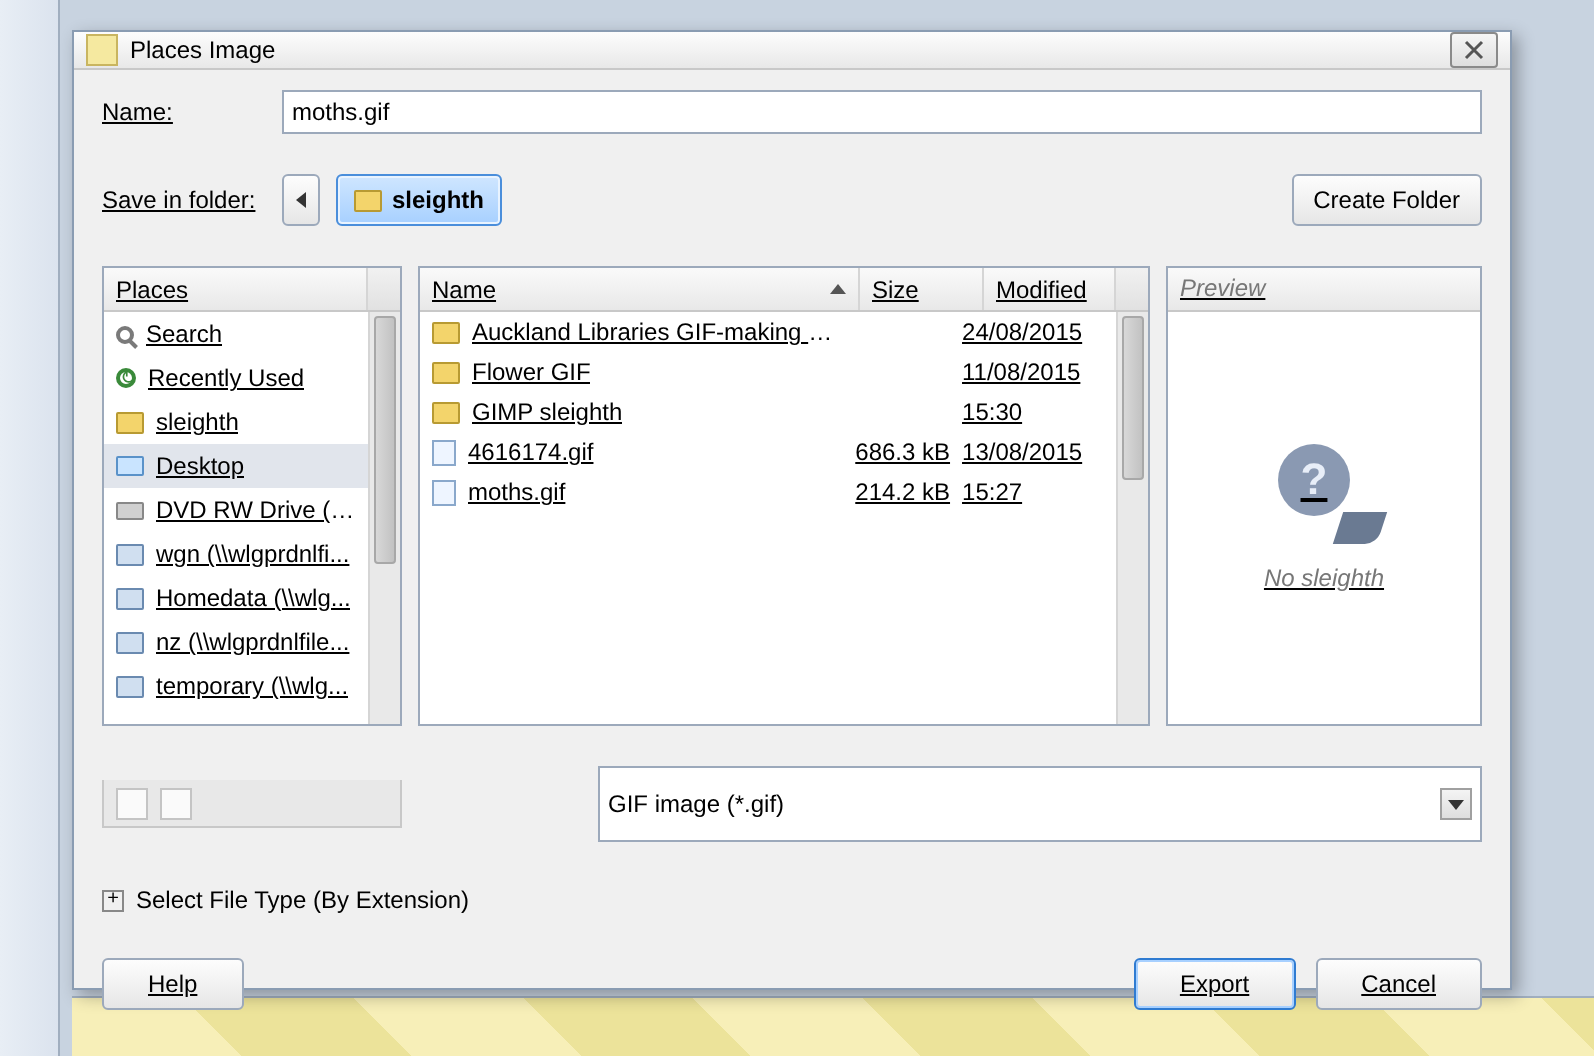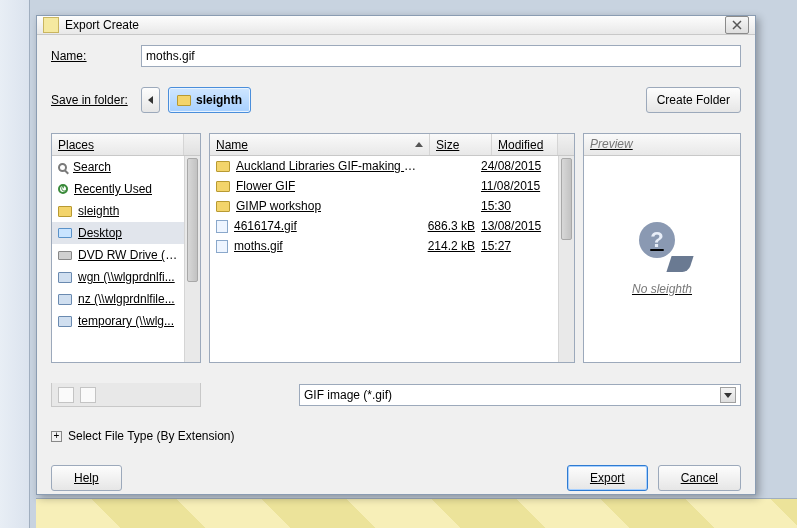--- a/index.html
+++ b/index.html
@@ -84,7 +84,7 @@
 <div class="dialog">
   <div class="titlebar">
     <div class="icon"></div>
-    <div class="title">Export Create</div>
+    <div class="title">Places Image</div>
     <div class="closebtn">
       <svg viewBox="0 0 10 10">
           <path d="M1 1 L9 9 M9 1 L1 9" stroke="#555" stroke-width="1.5"></path>

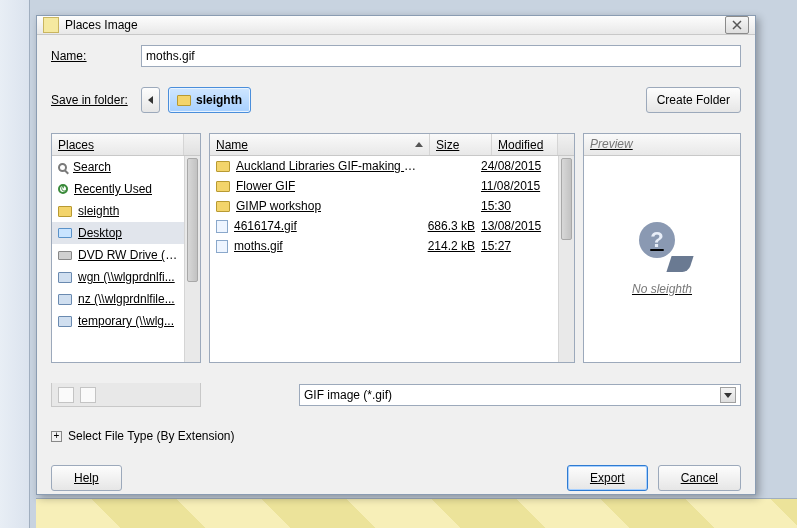--- a/index.html
+++ b/index.html
@@ -191,7 +191,7 @@
               <div class="filerow">
                 <div class="c-name">
                   <span class="ico folder"></span>
-                  <span class="ellipsis">GIMP workshop</span>
+                  <span class="ellipsis">GIMP sleighth</span>
                 </div>
                 <div class="c-size"></div>
                 <div class="c-mod">15:30</div>

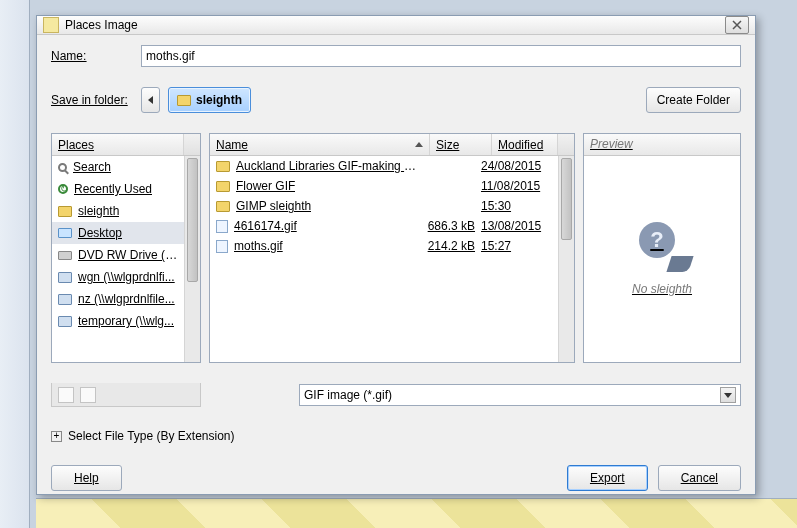--- a/index.html
+++ b/index.html
@@ -146,6 +146,10 @@
               </div>
               <div class="placerow">
                 <span class="ico net"></span>
+                <span class="ellipsis">Homedata (\\wlg...</span>
+              </div>
+              <div class="placerow">
+                <span class="ico net"></span>
                 <span class="ellipsis">nz (\\wlgprdnlfile...</span>
               </div>
               <div class="placerow">

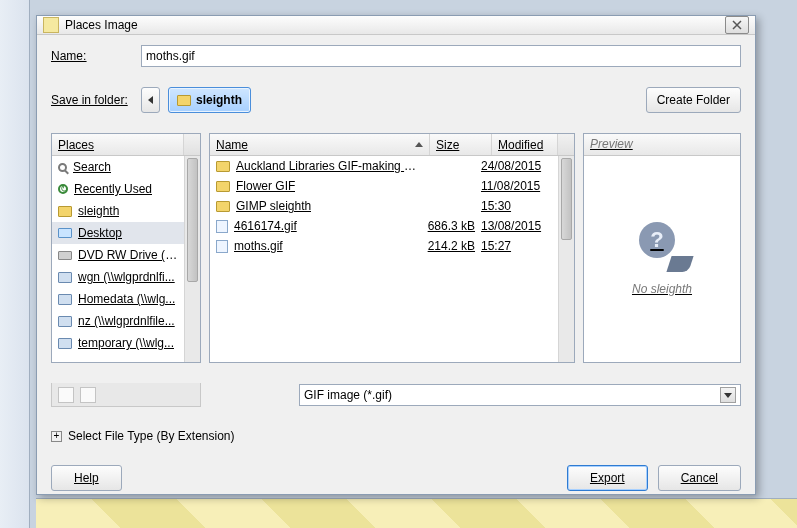--- a/index.html
+++ b/index.html
@@ -57,7 +57,7 @@
   .qmark .peel { position:absolute; right:-6px; bottom:-4px; width:22px; height:16px; background:#6a7a92; border-radius:0 0 6px 0; transform: skewX(-18deg); }
   .iconbar { height: 24px; background:#e8e8e8; border:1px solid #c8c8c8; border-top:none; width:150px; display:flex; align-items:center; gap:6px; padding:0 6px; }
   .iconbar .ib { width:16px; height:16px; border:1px solid #c4c4c4; background:#fafafa; cursor:pointer; }
-  .ftcombo { flex:1; height:22px; border:1px solid #9ca9bb; background:#fff; display:flex; align-items:center; padding:0 4px; }
+  .ftcombo { flex:1; height:38px; border:1px solid #9ca9bb; background:#fff; display:flex; align-items:center; padding:0 4px; }
   .ftcombo .dd { width:16px; height:16px; border:1px solid #a0a0a0; background:linear-gradient(to bottom,#f4f4f4,#dedede); margin-left:auto; display:flex; align-items:center; justify-content:center; cursor:pointer; }
   .expander { display:flex; align-items:center; gap:6px; cursor:pointer; padding:2px 0; }
   .expander .plus { width:11px; height:11px; border:1px solid #888; display:flex; align-items:center; justify-content:center; font-size:10px; line-height:1; }

